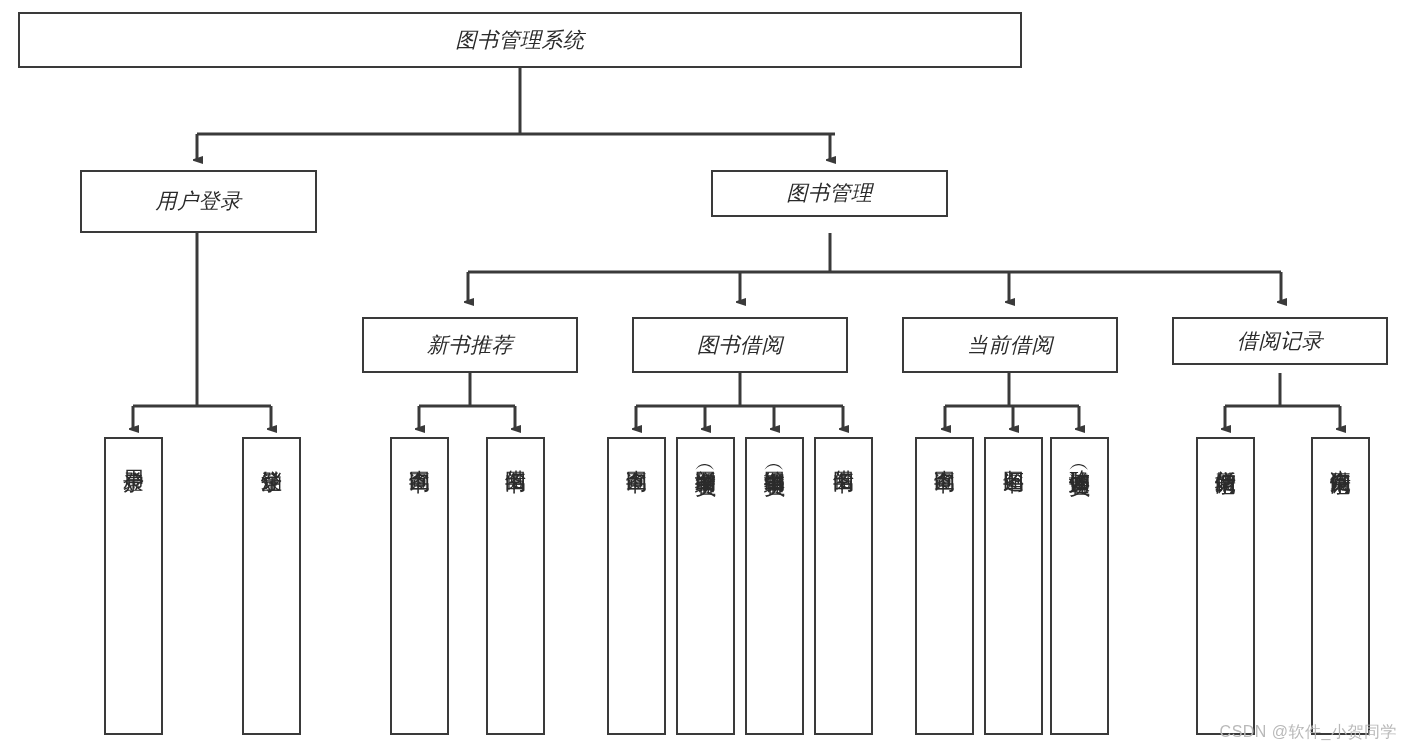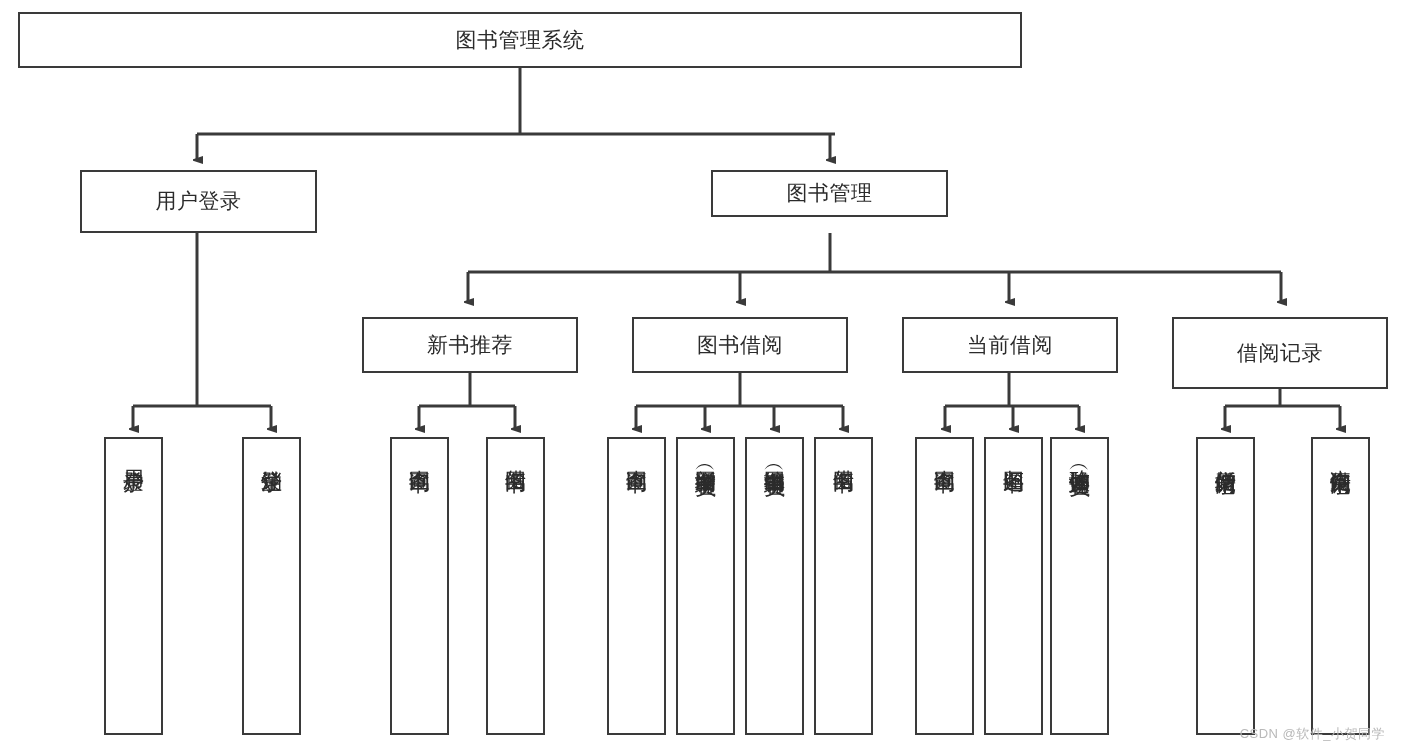--- a/index.html
+++ b/index.html
@@ -46,6 +46,7 @@
   .node.h-node .label {
     font-size: 21px;
     letter-spacing: 0.5px;
+    font-style: italic;
   }
   .node.root .label {
     font-size: 21px;

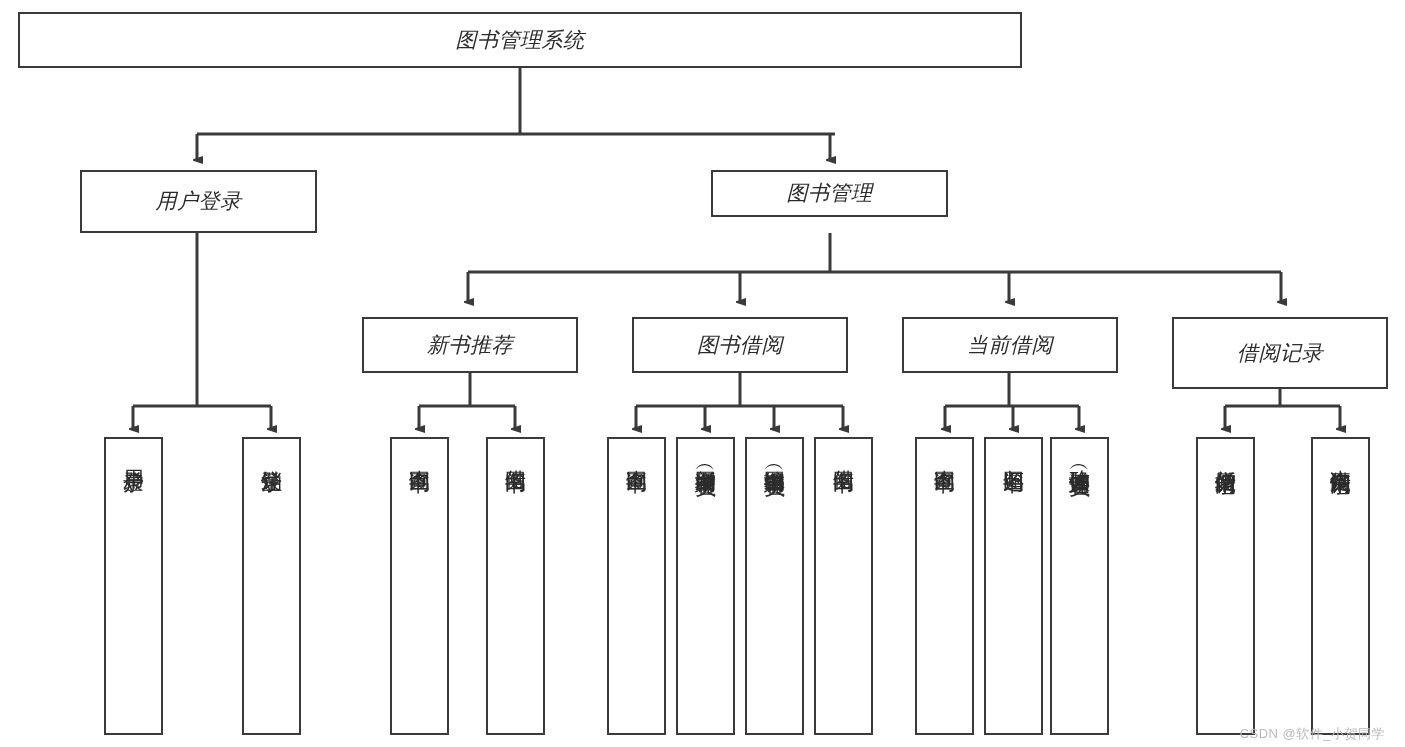--- a/index.html
+++ b/index.html
@@ -156,7 +156,7 @@
     <span class="label">当前借阅</span>
   </div>
 
-  <div class="node h-node" style="left:1172px; top:317px; width:216px; height:72px;">
+  <div class="node h-node" style="left:1172px; top:317px; width:216px; height:48px;">
     <span class="label">借阅记录</span>
   </div>
 

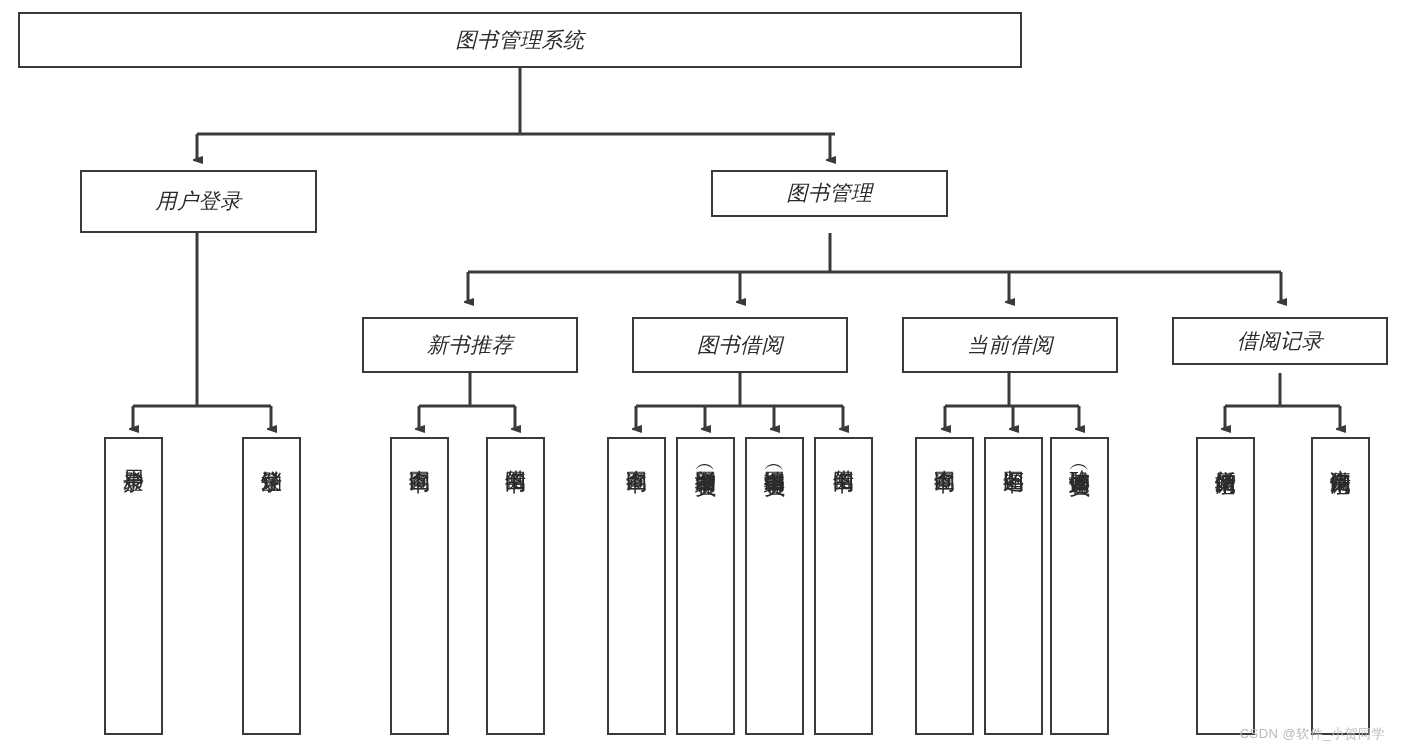--- a/index.html
+++ b/index.html
@@ -68,9 +68,9 @@
   }
   .watermark {
     position: absolute;
-    right: 20px;
+    right: 8px;
     bottom: 4px;
-    font-size: 13px;
+    font-size: 16px;
     color: #b9b9b9;
     letter-spacing: 0.5px;
     white-space: nowrap;

